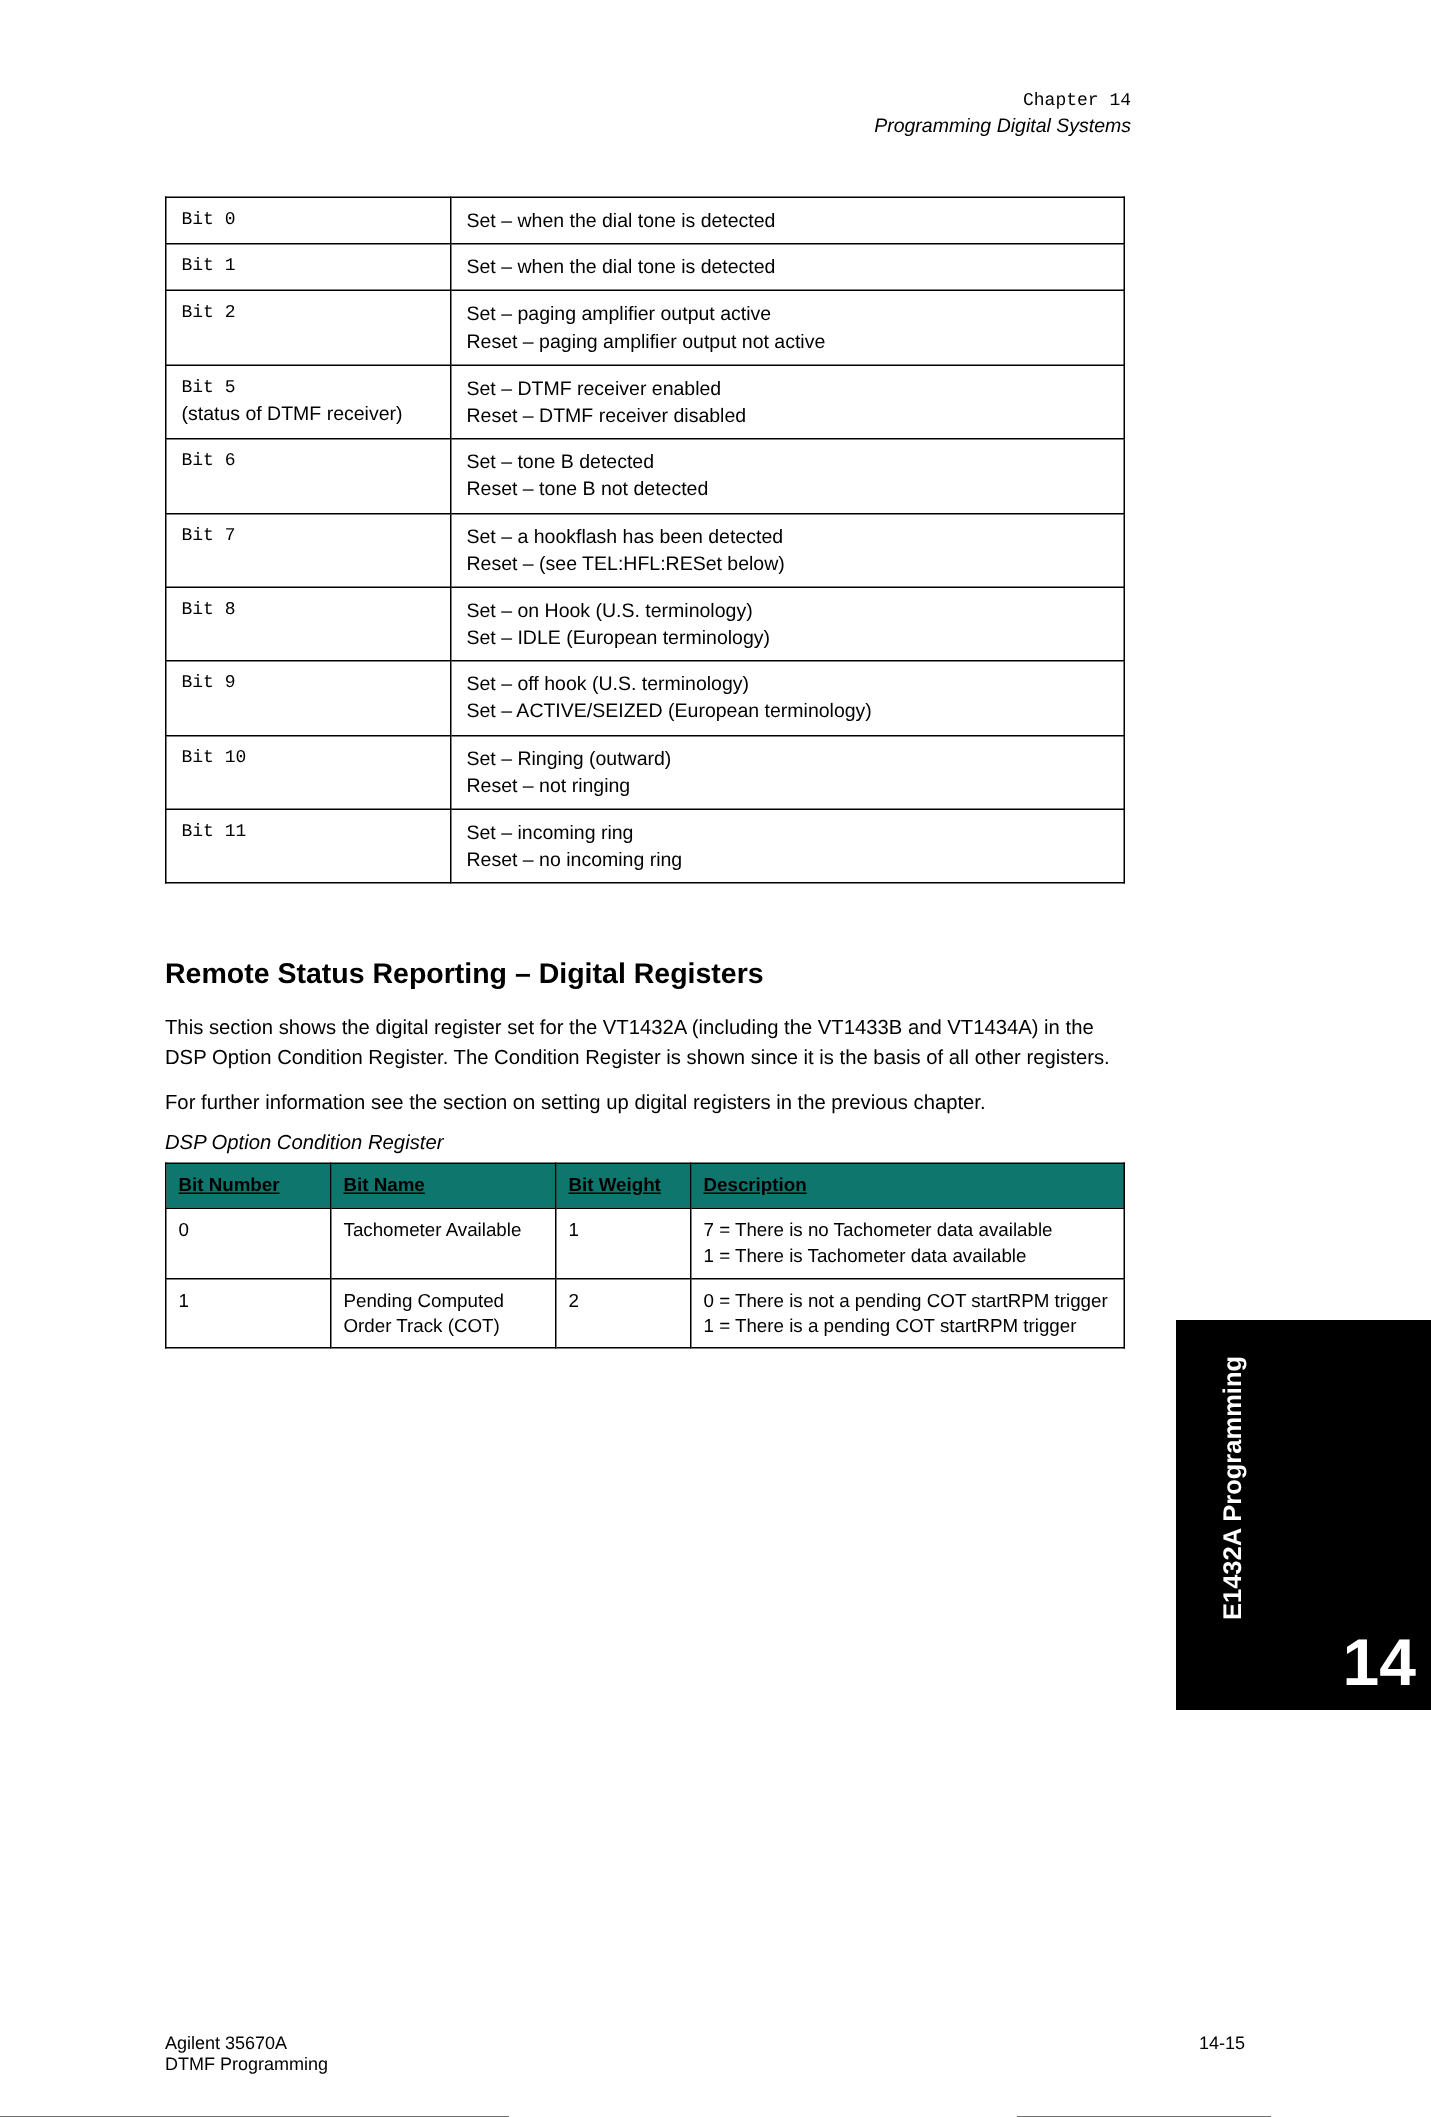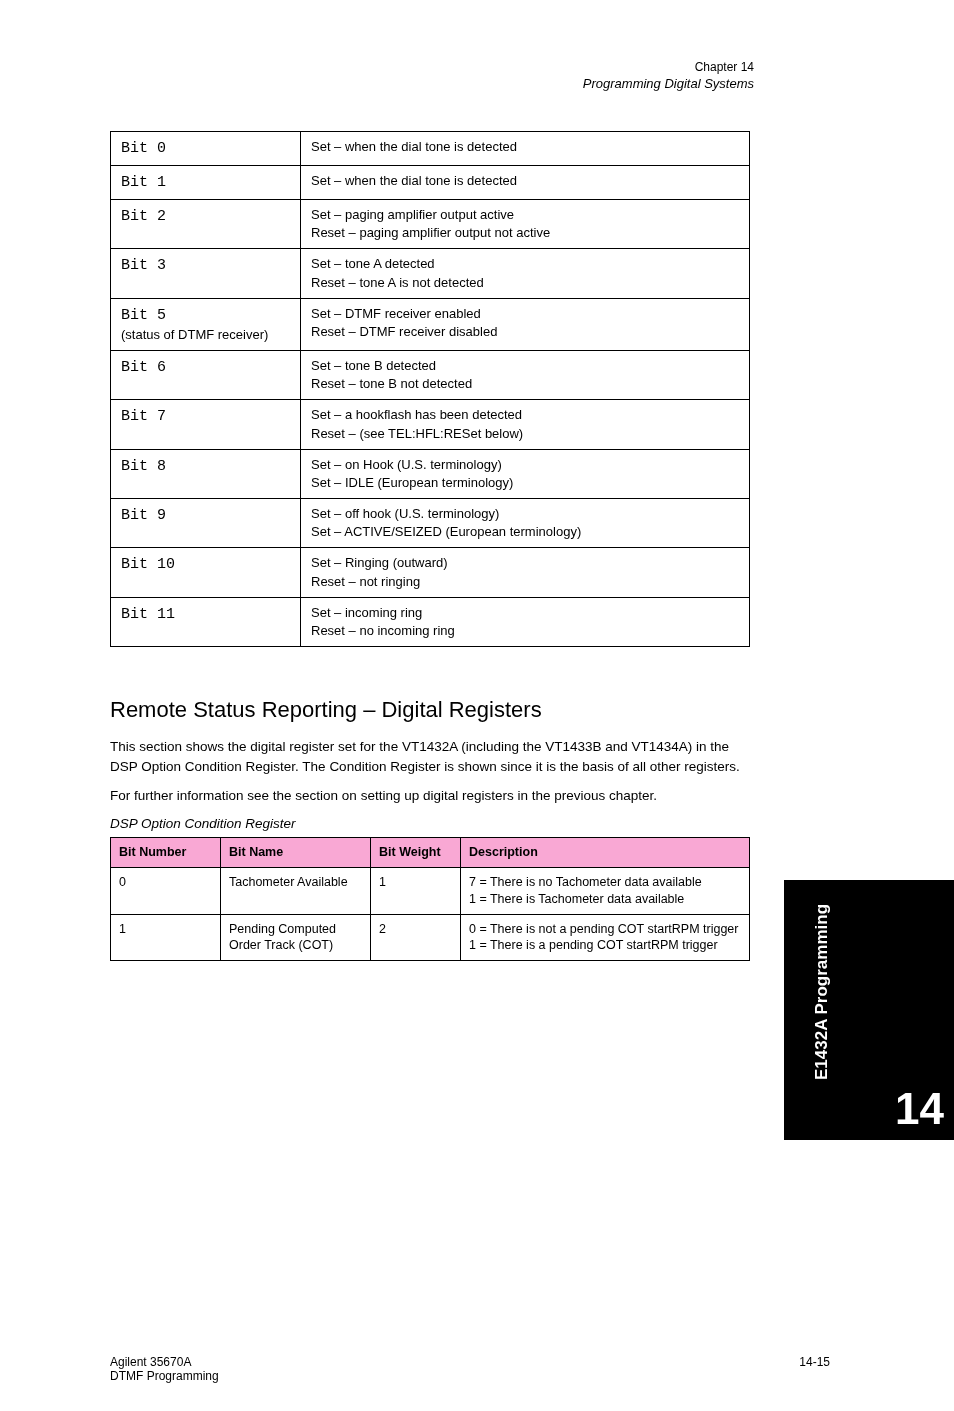--- a/index.html
+++ b/index.html
@@ -24,7 +24,7 @@
     margin-bottom: 40px;
     margin-right: 100px;
   }
-  .running-header .chap { font-size: 12px; }
+  .running-header .chap { font-size: 12px; font-family: Liberation Mono, monospace; }
   .running-header .title { font-style: italic; margin-top: 2px; }
   table {
     border-collapse: collapse;

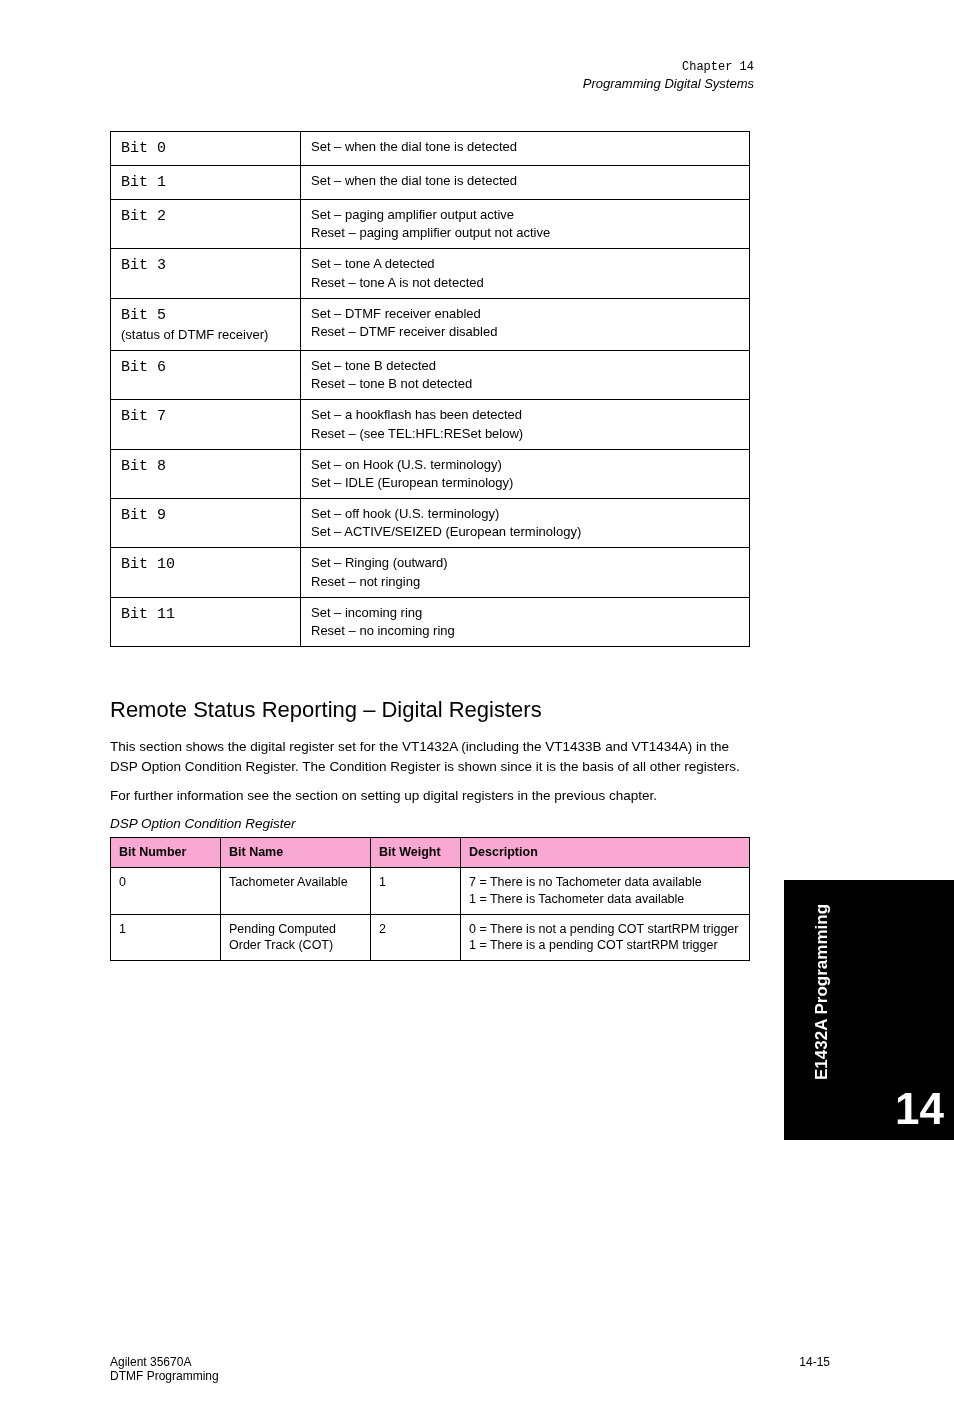--- a/index.html
+++ b/index.html
@@ -39,7 +39,7 @@
     line-height: 1.4;
   }
   table.t1 td:first-child { width: 190px; }
-  .code { font-family: "Courier New", Courier, monospace; font-size: 15px; }
+  .code { font-family: "Courier New", Courier, monospace; font-size: 12px; }
   .section-title {
     font-size: 22px;
     font-weight: normal;

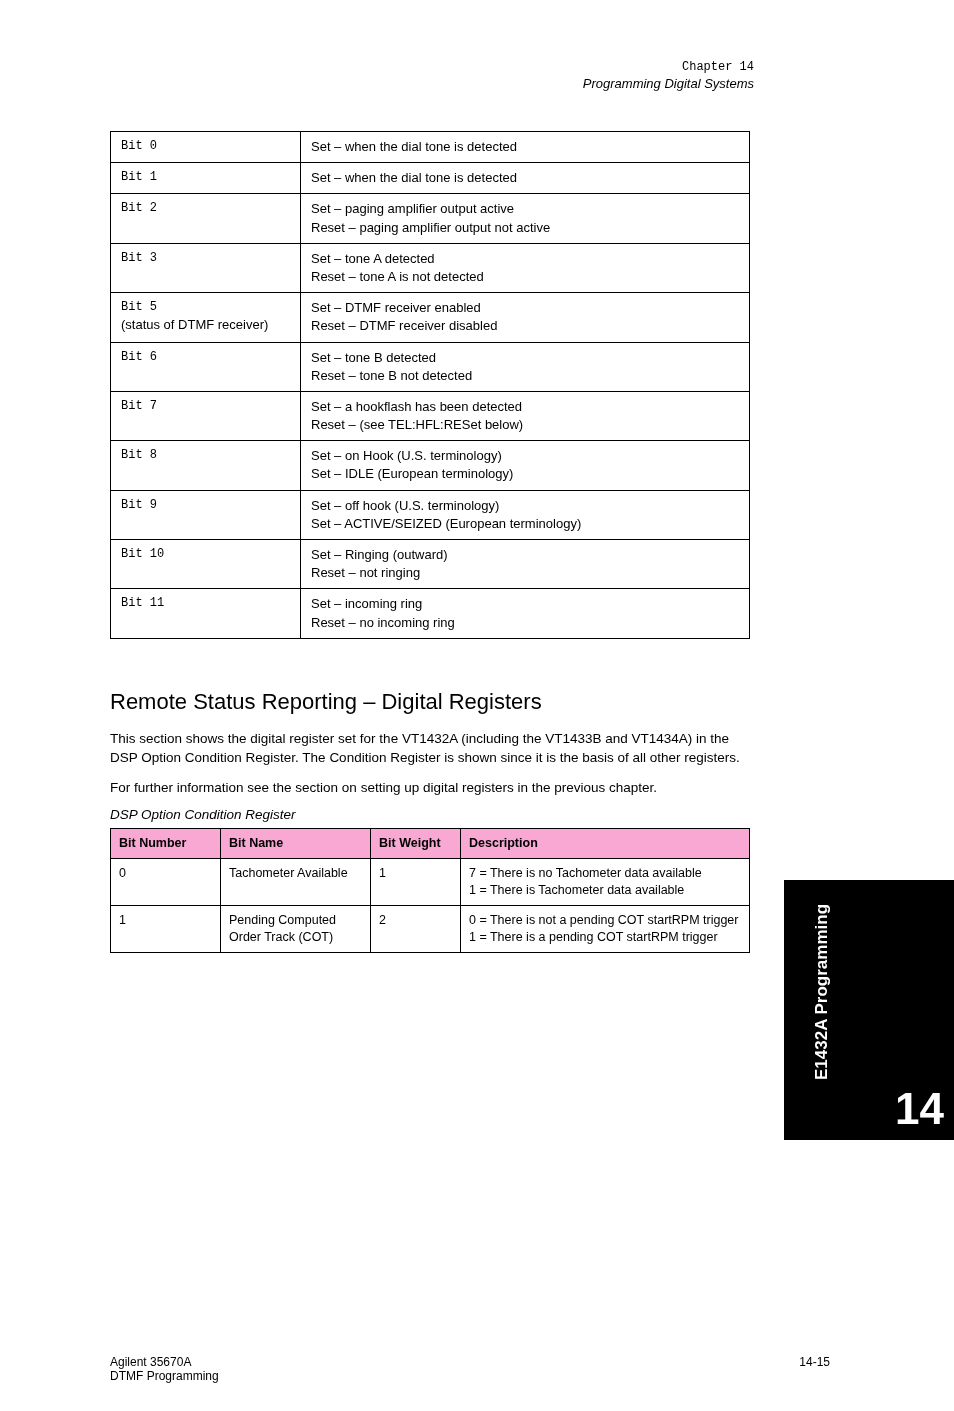--- a/index.html
+++ b/index.html
@@ -138,13 +138,6 @@
           <td>
             <div>Set – paging amplifier output active</div>
             <div>Reset – paging amplifier output not active</div>
-          </td>
-        </tr>
-        <tr>
-          <td class="code">Bit 3</td>
-          <td>
-            <div>Set – tone A detected</div>
-            <div>Reset – tone A is not detected</div>
           </td>
         </tr>
         <tr>

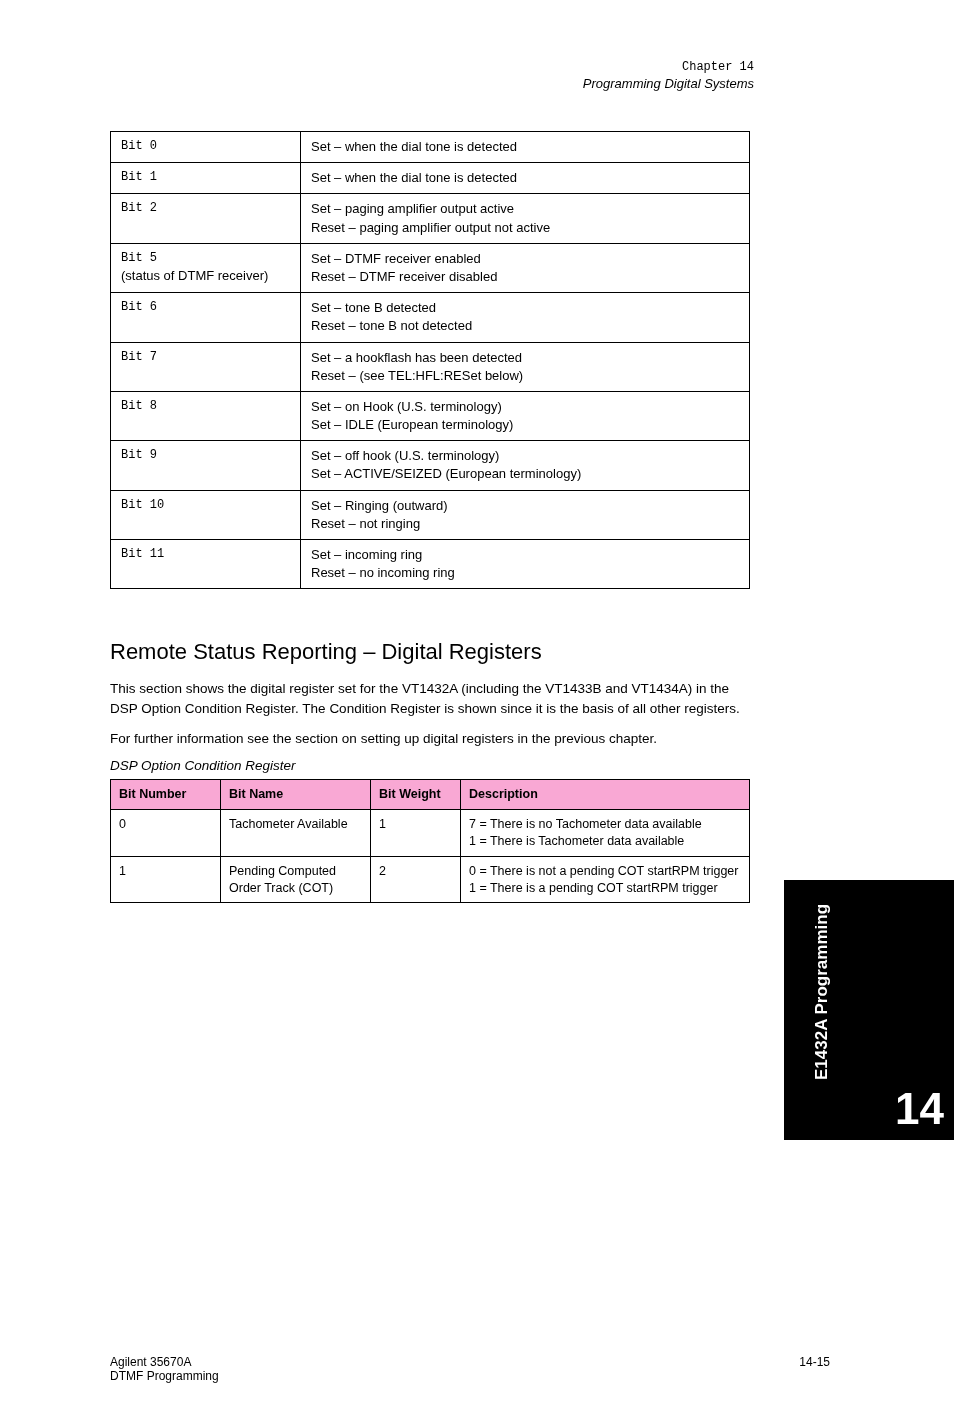--- a/index.html
+++ b/index.html
@@ -41,8 +41,8 @@
   table.t1 td:first-child { width: 190px; }
   .code { font-family: "Courier New", Courier, monospace; font-size: 12px; }
   .section-title {
-    font-size: 22px;
-    font-weight: normal;
+    font-size: 19px;
+    font-weight: bold;
     margin-top: 50px;
     margin-bottom: 14px;
   }

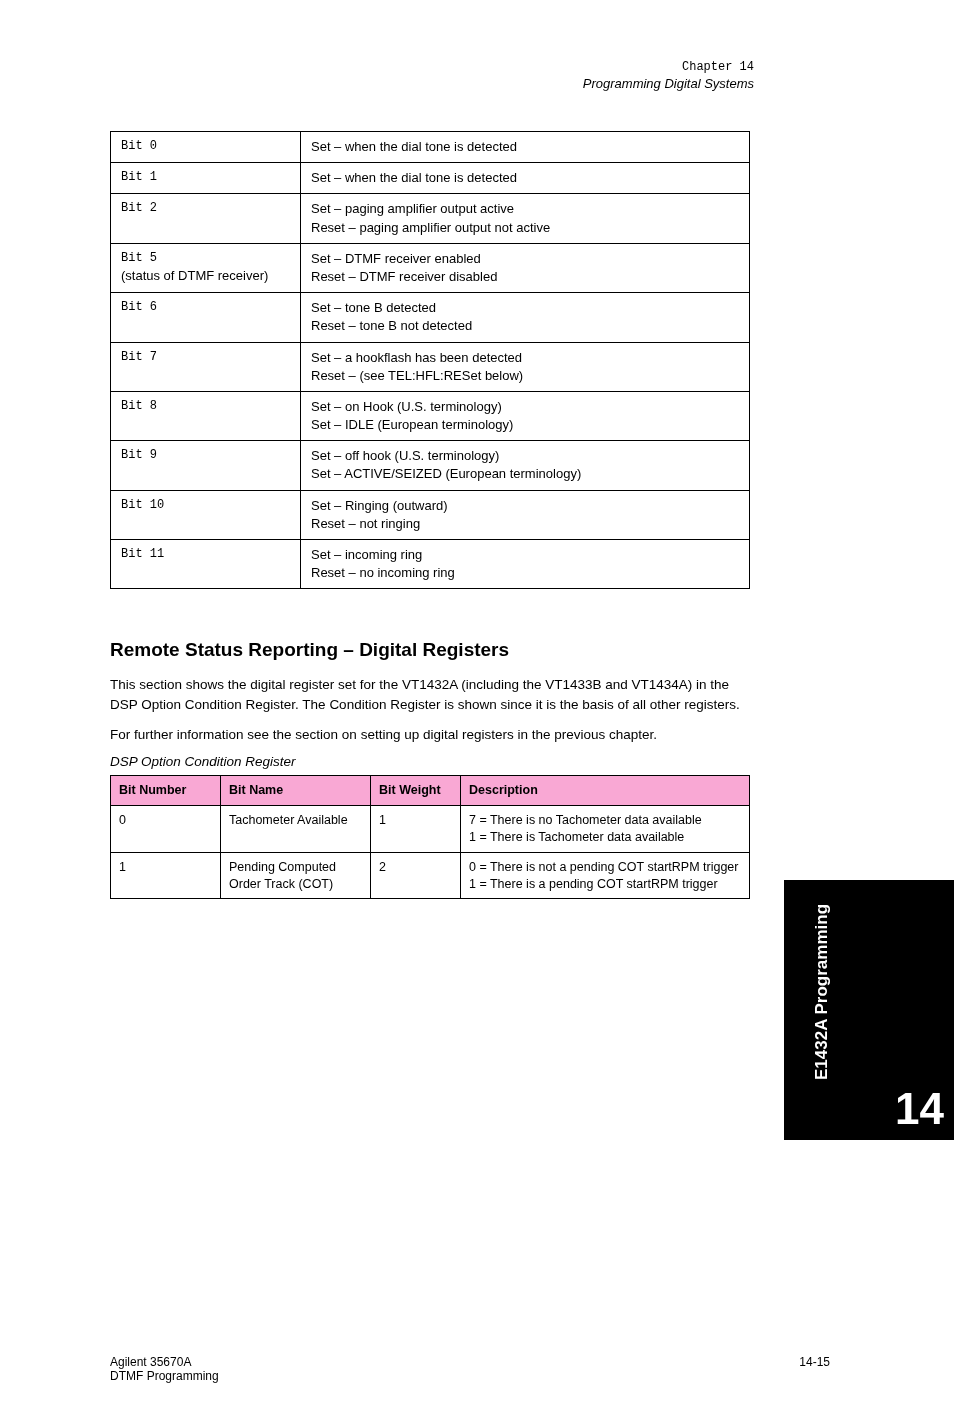--- a/index.html
+++ b/index.html
@@ -70,8 +70,9 @@
     line-height: 1.35;
   }
   table.t2 th {
-    background: #f9a8d4;
-    font-weight: bold;
+    background: #0f766e;
+    font-weight: bold;
+    text-decoration: underline;
   }
   table.t2 col.c1 { width: 110px; }
   table.t2 col.c2 { width: 150px; }

